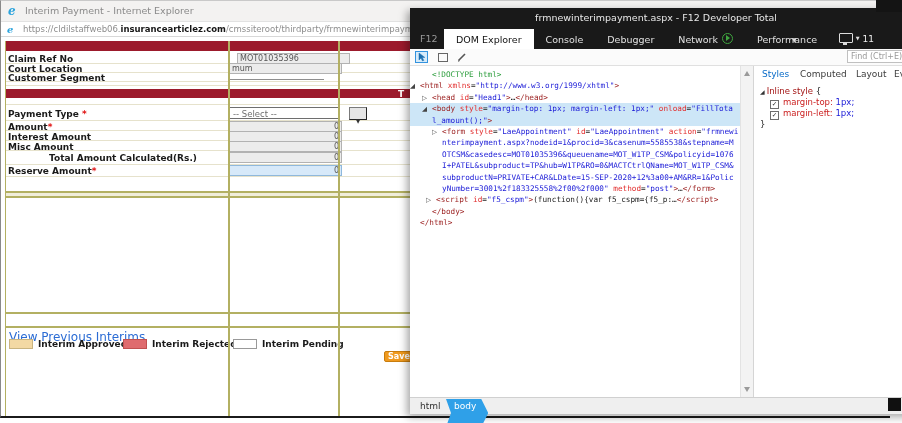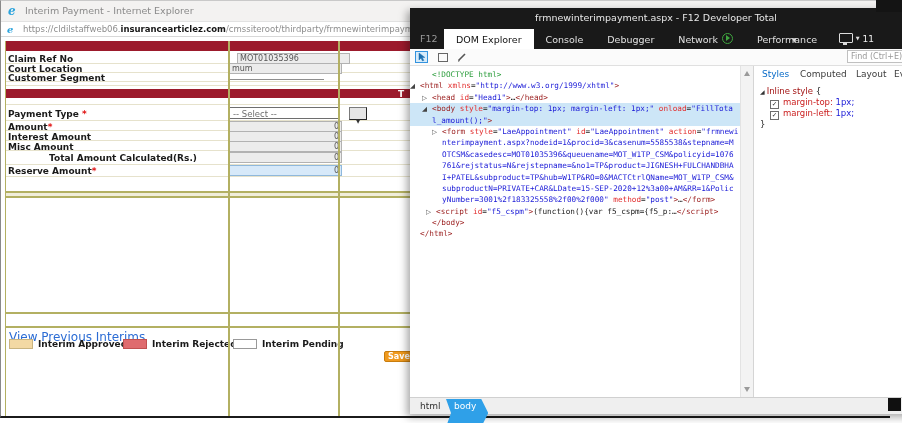--- a/index.html
+++ b/index.html
@@ -237,7 +237,6 @@
         <div class="cl" style="padding-left: 22px;"><span class="mk">▷</span><span class="ct">&lt;form</span><span class="ca"> style</span><span class="cp">=</span><span class="cv">"LaeAppointment"</span><span class="ca"> id</span><span class="cp">=</span><span class="cv">"LaeAppointment"</span><span class="ca"> action</span><span class="cp">=</span><span class="cv">"frmnewi</span></div>
         <div class="cl" style="padding-left: 32px;"><span class="cv">nterimpayment.aspx?nodeid=1&amp;procid=3&amp;casenum=5585538&amp;stepname=M</span></div>
         <div class="cl" style="padding-left: 32px;"><span class="cv">OTCSM&amp;casedesc=MOT01035396&amp;queuename=MOT_W1TP_CSM&amp;policyid=1076</span></div>
-        <div class="cl" style="padding-left: 32px;"><span class="cv">761&amp;rejstatus=N&amp;rejstepname=&amp;no1=TP&amp;product=JIGNESH+FULCHANDBHA</span></div>
         <div class="cl" style="padding-left: 32px;"><span class="cv">I+PATEL&amp;subproduct=TP&amp;hub=W1TP&amp;RO=0&amp;MACTCtrlQName=MOT_W1TP_CSM&amp;</span></div>
         <div class="cl" style="padding-left: 32px;"><span class="cv">subproductN=PRIVATE+CAR&amp;LDate=15-SEP-2020+12%3a00+AM&amp;RR=1&amp;Polic</span></div>
         <div class="cl" style="padding-left: 32px;"><span class="cv">yNumber=3001%2f183325558%2f00%2f000"</span><span class="ca"> method</span><span class="cp">=</span><span class="cv">"post"</span><span class="ct">&gt;</span><span class="cp">…</span><span class="ct">&lt;/form&gt;</span></div>

